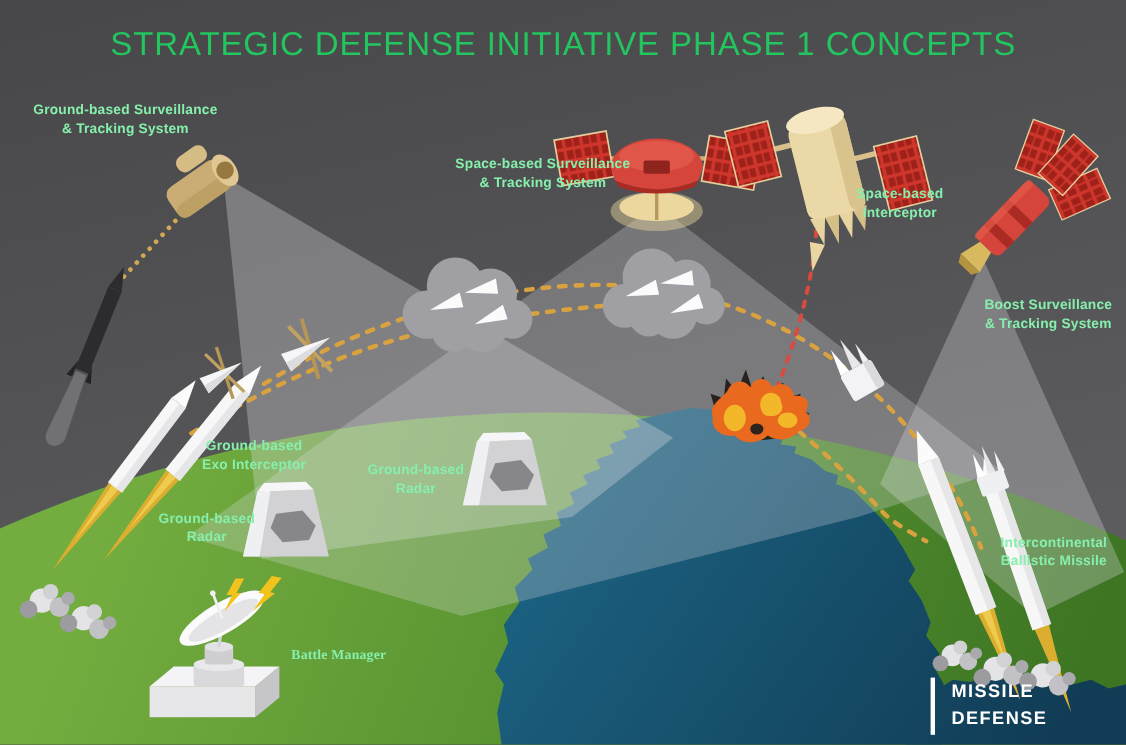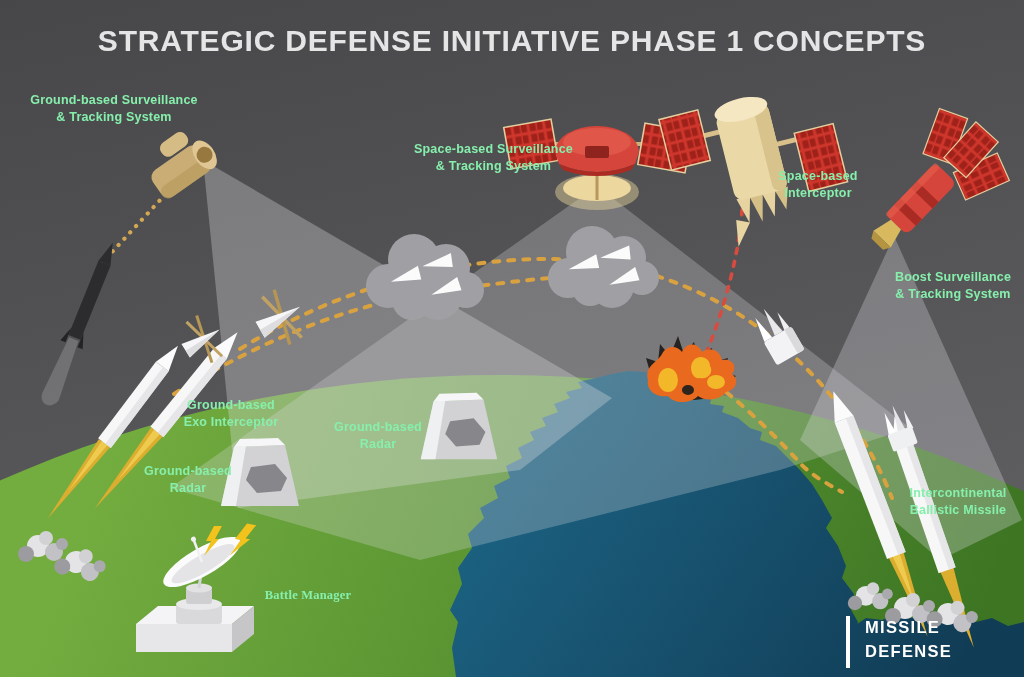--- a/index.html
+++ b/index.html
@@ -15,7 +15,7 @@
   }
   .title{
     position:absolute;left:0;top:24px;width:1024px;text-align:center;
-    color:#e5e5e5;font-size:30px;font-weight:bold;letter-spacing:.8px;
+    color:#22c55e;font-size:30px;font-weight:normal;letter-spacing:.8px;
     pointer-events:none;
   }
   .logo{

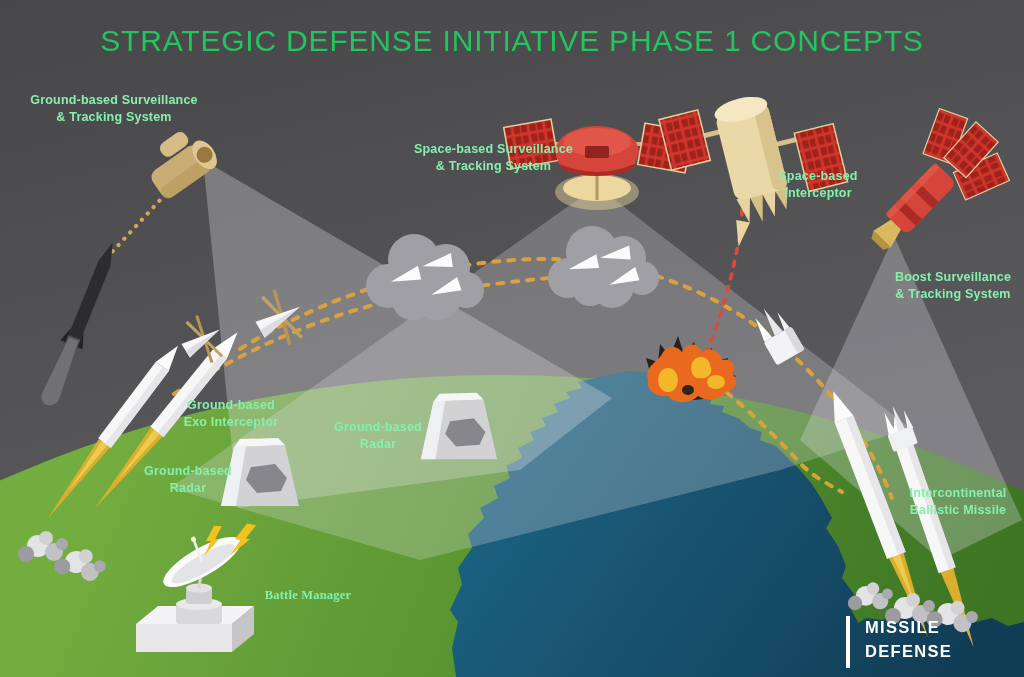--- a/index.html
+++ b/index.html
@@ -20,7 +20,7 @@
   }
   .logo{
     position:absolute;left:846px;top:616px;height:52px;
-    display:flex;flex-direction:row;justify-content:center;
+    display:flex;flex-direction:column;justify-content:center;
     border-left:4px solid #ffffff;padding-left:15px;color:#ffffff;
     font-size:16.5px;font-weight:bold;letter-spacing:1.3px;line-height:1.45;
     pointer-events:none;

